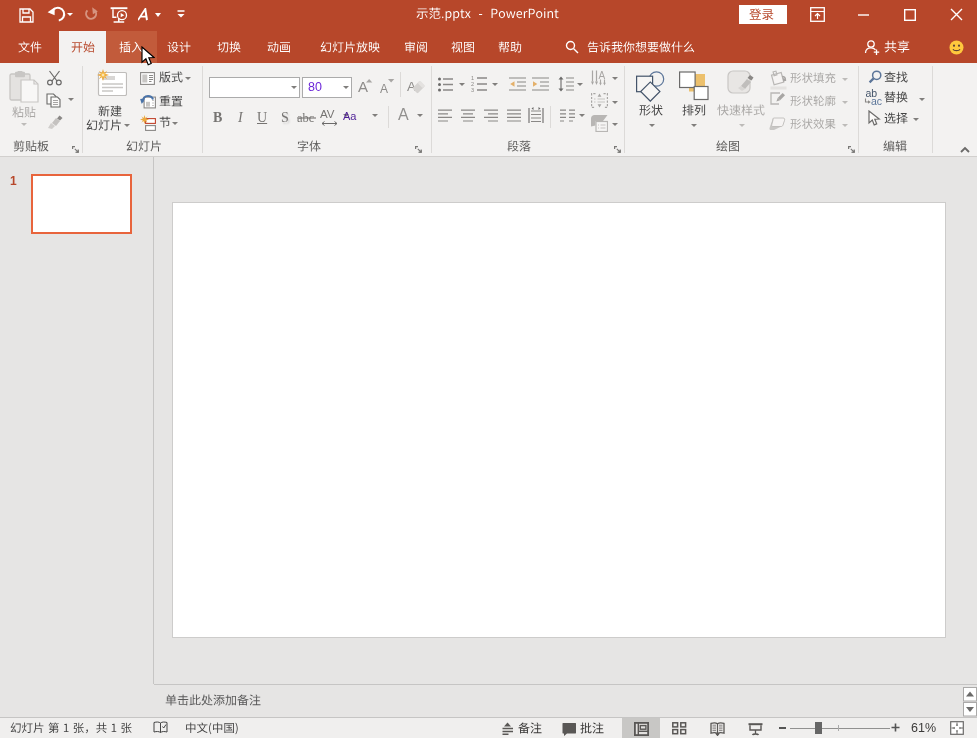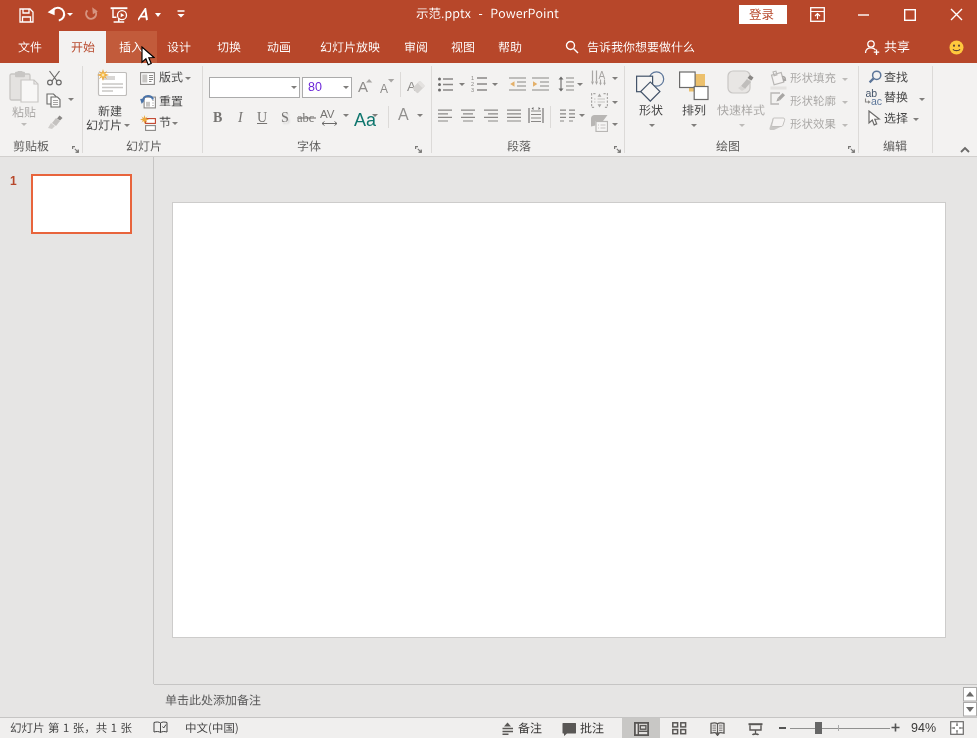--- a/index.html
+++ b/index.html
@@ -251,7 +251,7 @@
 <path d="M2 15.5 H17 M2 15.5 L4.5 13.5 M2 15.5 L4.5 17.5 M17 15.5 L14.5 13.5 M17 15.5 L14.5 17.5" stroke="#6B6A69" stroke-width="1" fill="none"></path>
 </svg>
 <div class="abs" style="left:343px;top:114px;width:0;height:0;border-left:3px solid transparent;border-right:3px solid transparent;border-top:3.5px solid #807E7C"></div>
-<div class="abs" style="left:354px;top:110px;font-size:18px;color:#0f766e">Aa</div>
+<div class="abs" style="left:343px;top:110px;font-size:11px;color:#4c1d95">Aa</div>
 <div class="abs" style="left:372px;top:114px;width:0;height:0;border-left:3px solid transparent;border-right:3px solid transparent;border-top:3.5px solid #807E7C"></div>
 <div class="abs" style="left:388px;top:106px;width:1px;height:22px;background:#DCDAD8"></div>
 <div class="abs" style="left:398px;top:106px;font-size:16px;color:#91908E">A</div>

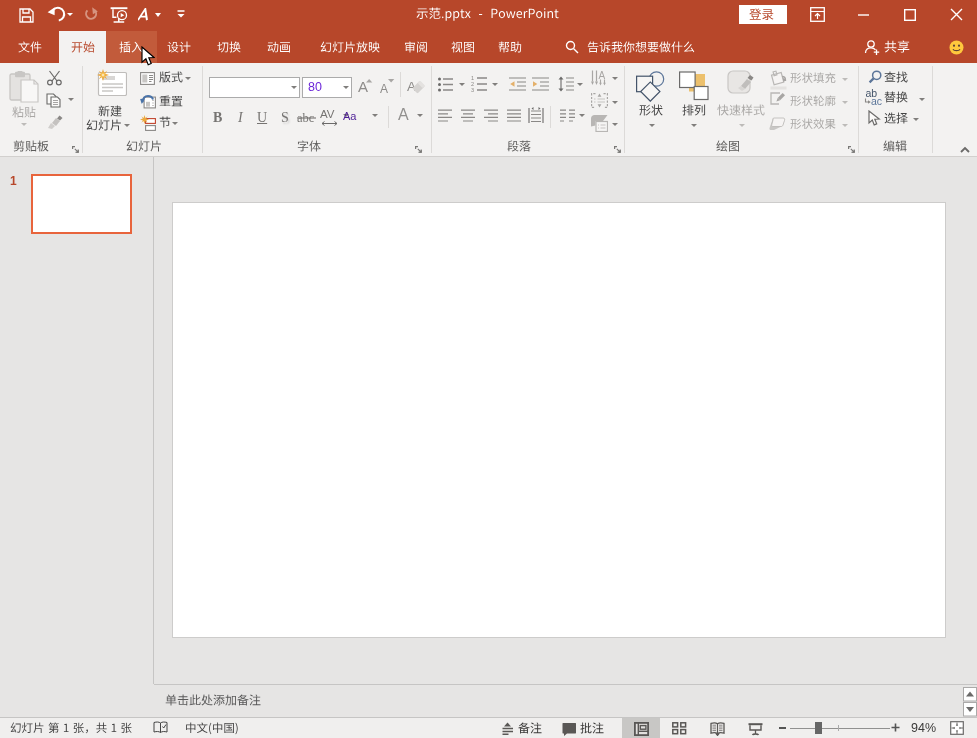--- a/index.html
+++ b/index.html
@@ -521,7 +521,7 @@
 <svg class="abs" style="left:891px;top:723px" width="9" height="9" viewBox="0 0 9 9">
       <path d="M0.5 4.5 H8.5 M4.5 0.5 V8.5" stroke="#555" stroke-width="1.6"></path>
     </svg>
-<div class="abs" style="left:911px;top:721px;font-size:12.5px;color:#3b3a39">94%</div>
+<div class="abs" style="left:911px;top:721px;font-size:12.5px;color:#3b3a39">61%</div>
 <svg class="abs" style="left:950px;top:721px" width="14" height="14" viewBox="0 0 14 14">
 <rect x="0.7" y="0.7" width="12.6" height="12.6" fill="#fff" stroke="#6B6A69" stroke-width="1.2"></rect>
 <path d="M7 1.5 V5 M7 13 V9.5 M1.5 7 H5 M13 7 H9.5" stroke="#6B6A69" stroke-width="1"></path>

